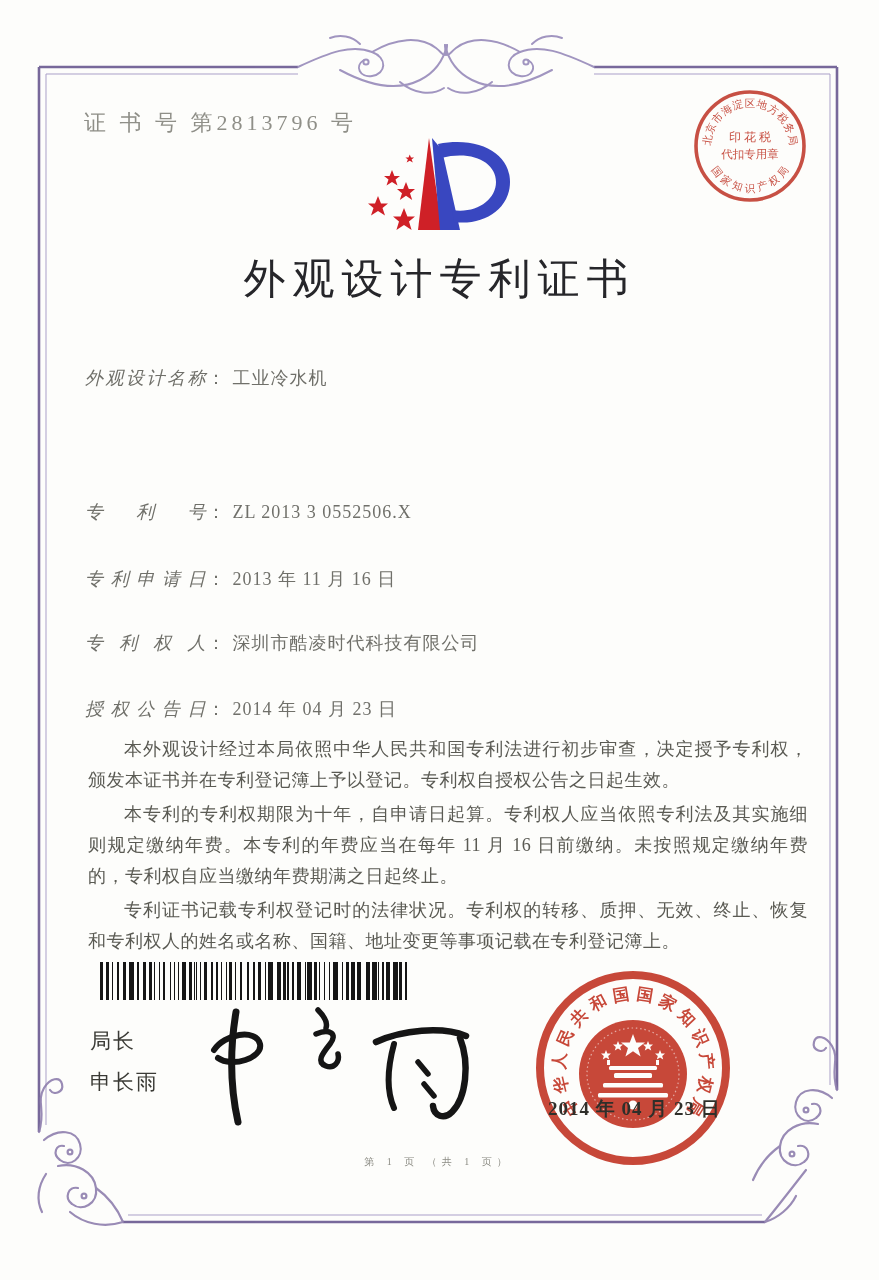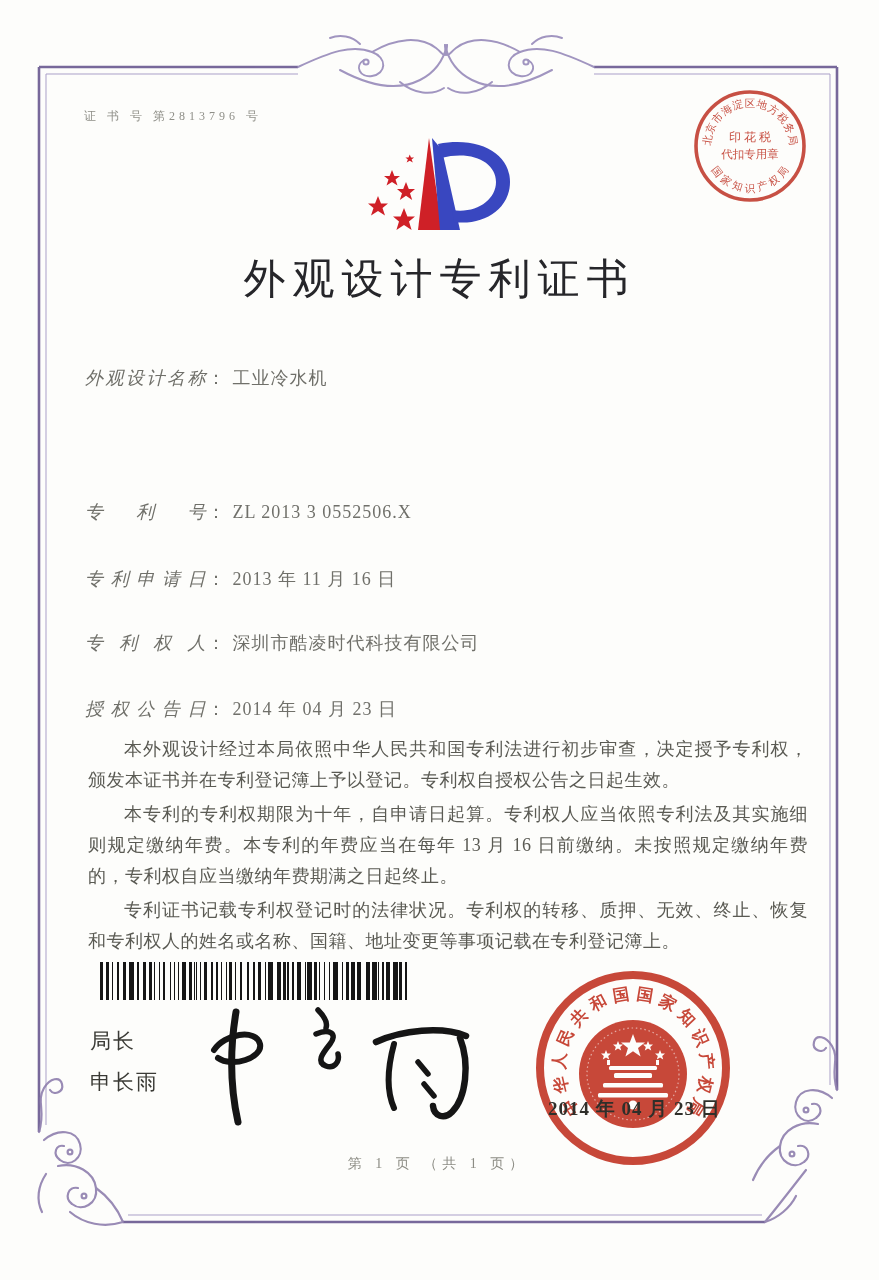--- a/index.html
+++ b/index.html
@@ -12,7 +12,7 @@
   svg{display:block;}
 
   .cert-no{
-    left:84px; top:108px; font-size:12px; letter-spacing:4px;
+    left:84px; top:108px; font-size:22px; letter-spacing:4px;
     color:#8f8f88; white-space:nowrap;
   }
   .title{

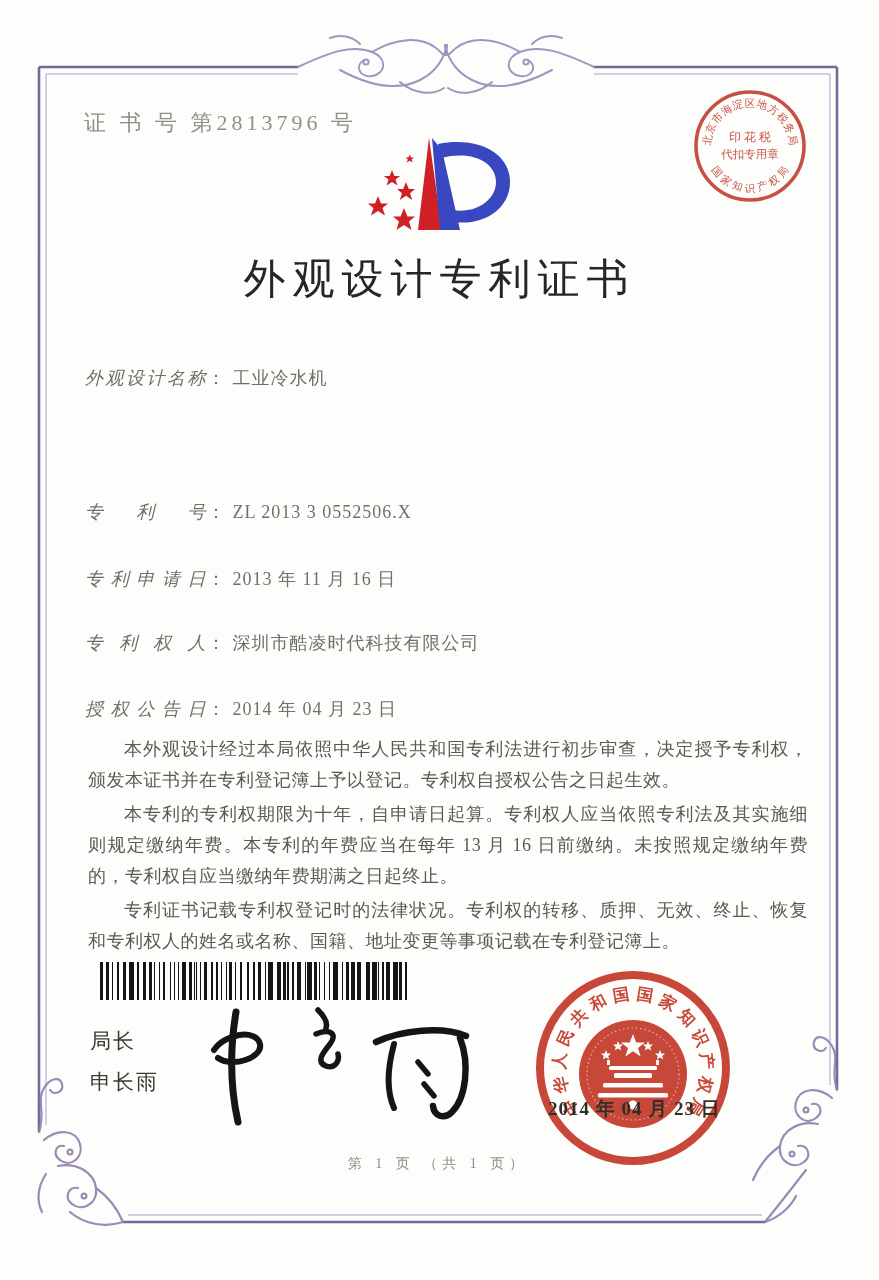--- a/index.html
+++ b/index.html
@@ -187,7 +187,7 @@
 
   <div class="abs body-text layer-content">
     <p>本外观设计经过本局依照中华人民共和国专利法进行初步审查，决定授予专利权，颁发本证书并在专利登记簿上予以登记。专利权自授权公告之日起生效。</p>
-    <p>本专利的专利权期限为十年，自申请日起算。专利权人应当依照专利法及其实施细则规定缴纳年费。本专利的年费应当在每年 13 月 16 日前缴纳。未按照规定缴纳年费的，专利权自应当缴纳年费期满之日起终止。</p>
+    <p>本专利的专利权期限为十年，自申请日起算。专利权人应当依照专利法及其实施细则规定缴纳年费。本专利的年费应当在每年 11 月 16 日前缴纳。未按照规定缴纳年费的，专利权自应当缴纳年费期满之日起终止。</p>
     <p>专利证书记载专利权登记时的法律状况。专利权的转移、质押、无效、终止、恢复和专利权人的姓名或名称、国籍、地址变更等事项记载在专利登记簿上。</p>
   </div>
 

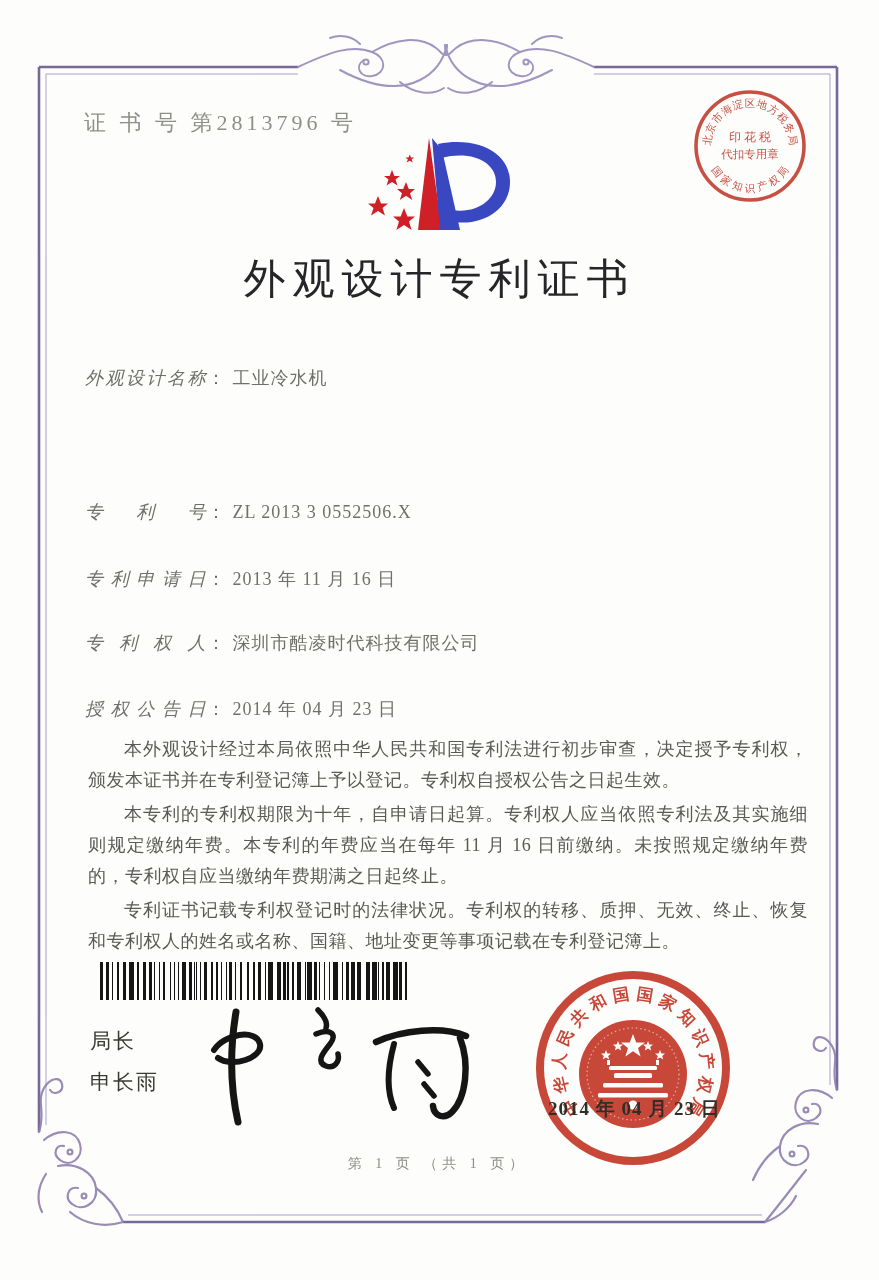--- a/index.html
+++ b/index.html
@@ -51,7 +51,7 @@
 
   .footer{
     left:38px; width:800px; top:1155px; text-align:center;
-    font-size:14px; color:#8c8c84; letter-spacing:5px;
+    font-size:10px; color:#8c8c84; letter-spacing:5px;
   }
 
   .layer-border{left:0; top:0; z-index:1;}

